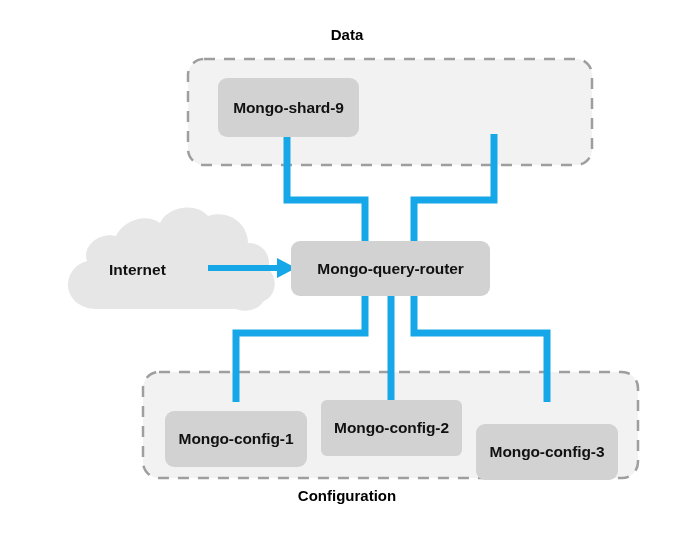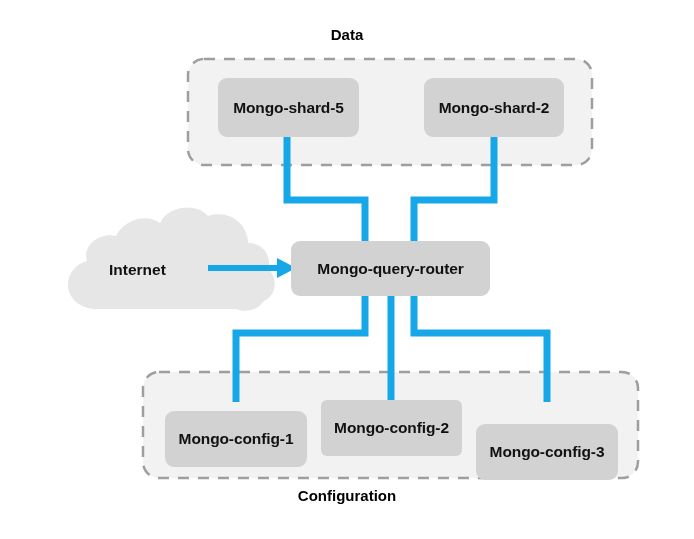--- a/index.html
+++ b/index.html
@@ -97,7 +97,7 @@
   <div class="cloud-label" style="left:109px; top:261px;">Internet</div>
 
   <div class="node-box" style="left:218px; top:78px; width:141px; height:59px;">
-    <span>Mongo-shard-5</span>
+    <span>Mongo-shard-9</span>
   </div>
 
   <div class="node-box" style="left:424px; top:78px; width:140px; height:59px;">

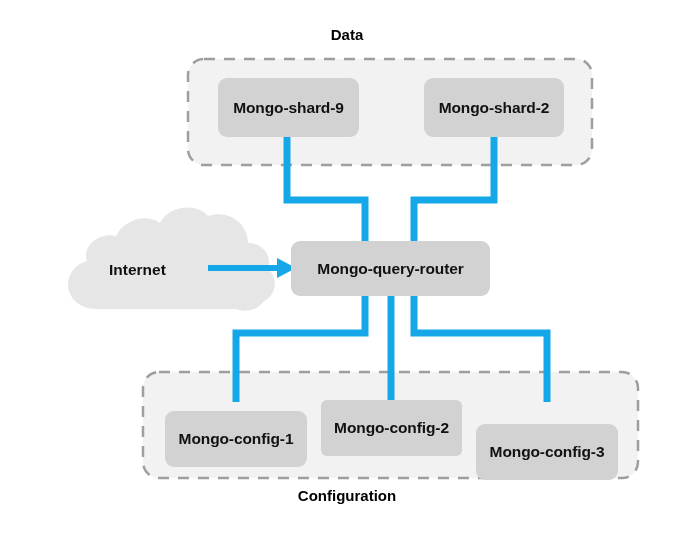--- a/index.html
+++ b/index.html
@@ -100,9 +100,6 @@
     <span>Mongo-shard-9</span>
   </div>
 
-  <div class="node-box" style="left:424px; top:78px; width:140px; height:59px;">
-    <span>Mongo-shard-2</span>
-  </div>
 
   <div class="node-box" style="left:291px; top:241px; width:199px; height:55px;">
     <span>Mongo-query-router</span>

